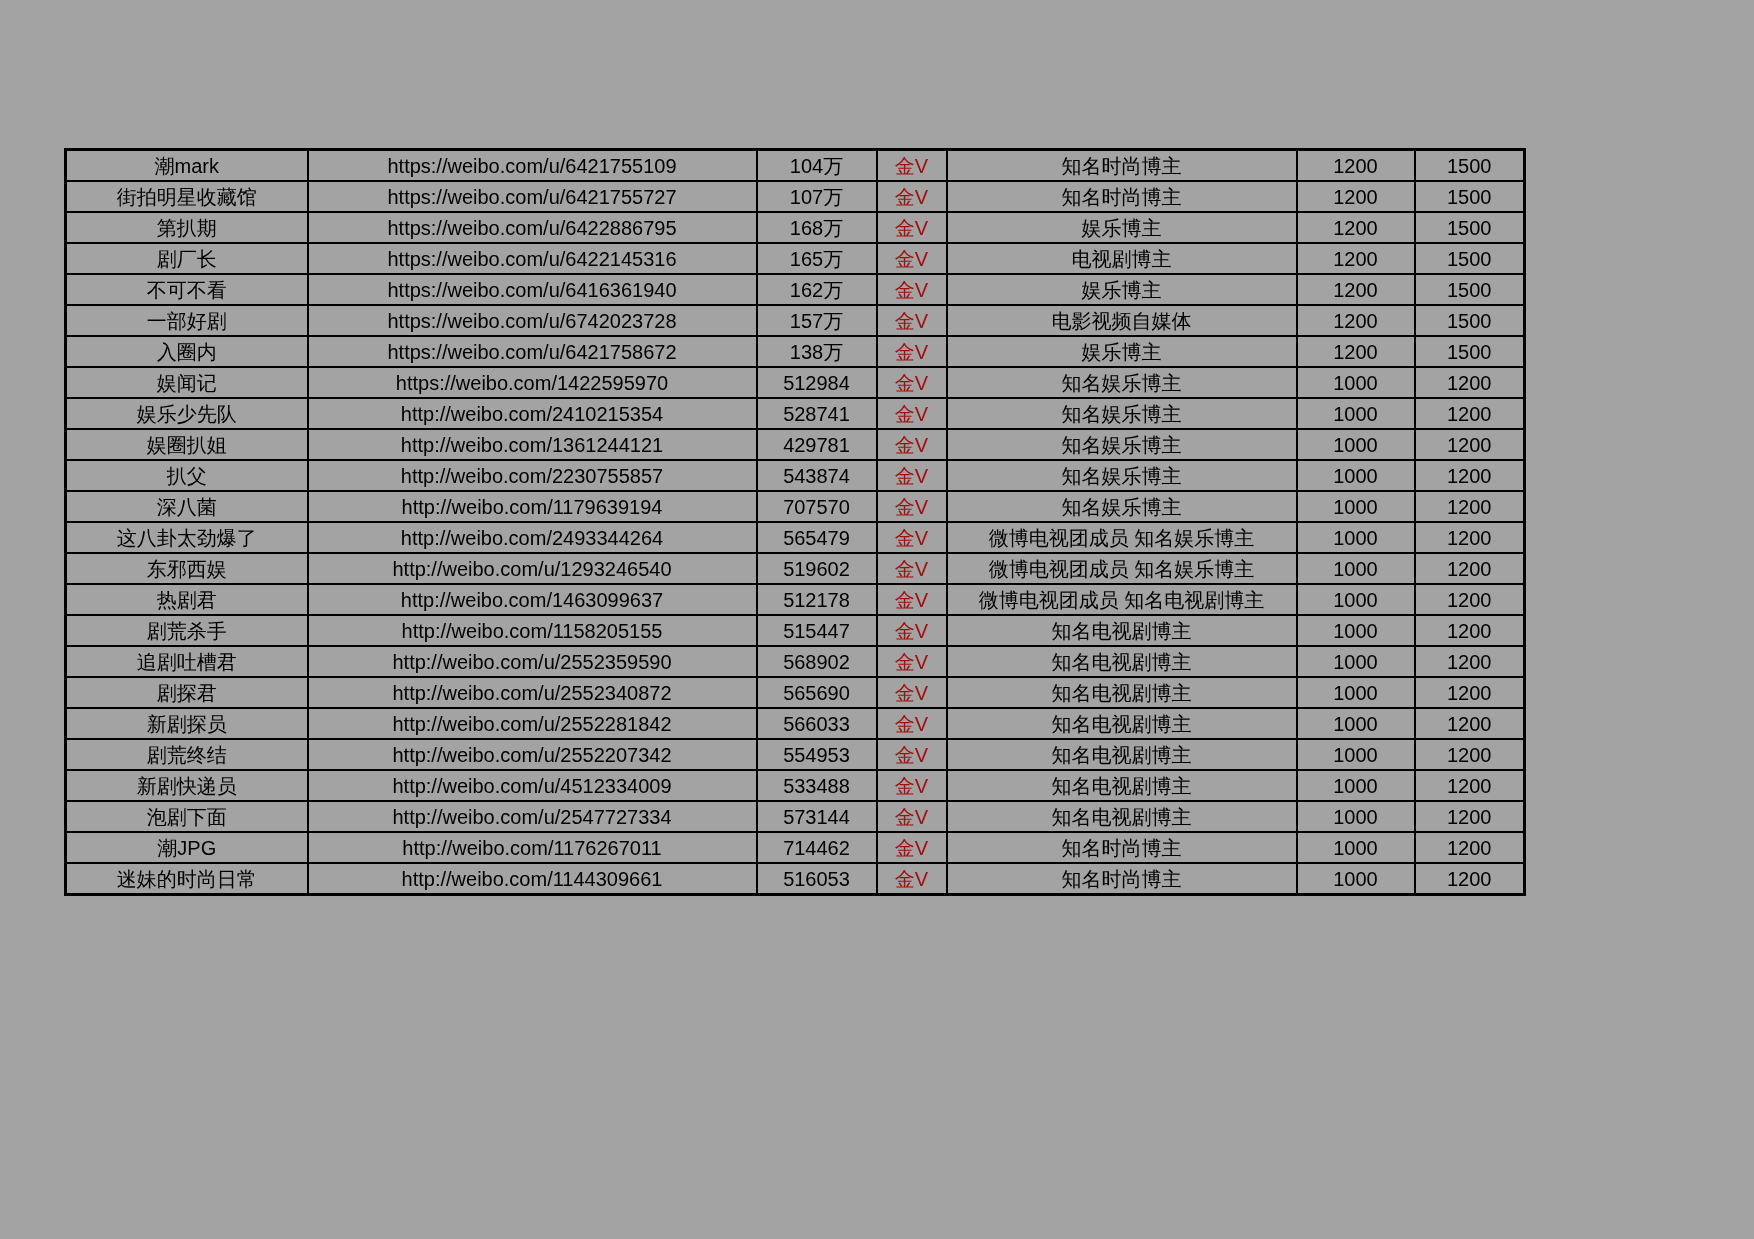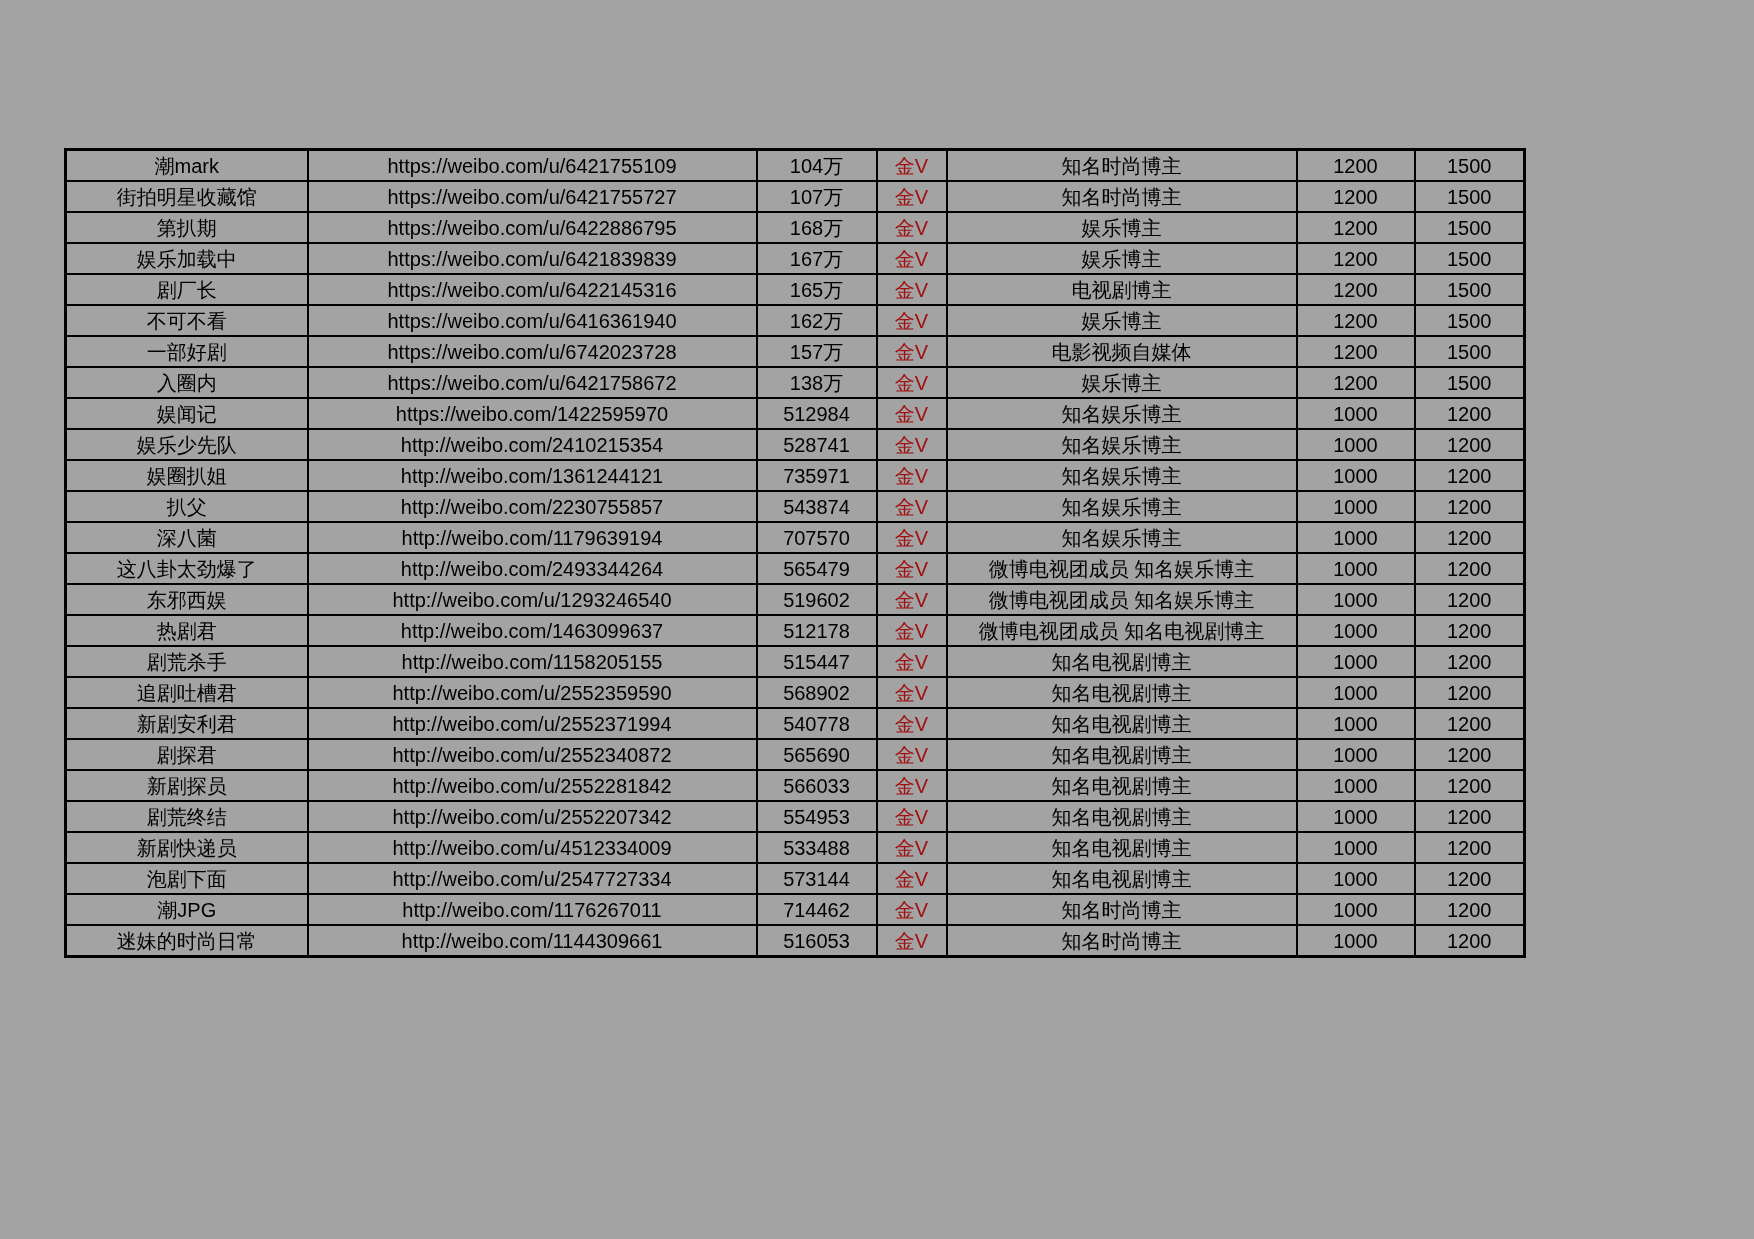--- a/index.html
+++ b/index.html
@@ -84,15 +84,6 @@
           <td>1500</td>
         </tr>
         <tr>
-          <td>娱乐加载中</td>
-          <td>https://weibo.com/u/6421839839</td>
-          <td>167万</td>
-          <td class="badge-cell">金V</td>
-          <td>娱乐博主</td>
-          <td>1200</td>
-          <td>1500</td>
-        </tr>
-        <tr>
           <td>剧厂长</td>
           <td>https://weibo.com/u/6422145316</td>
           <td>165万</td>

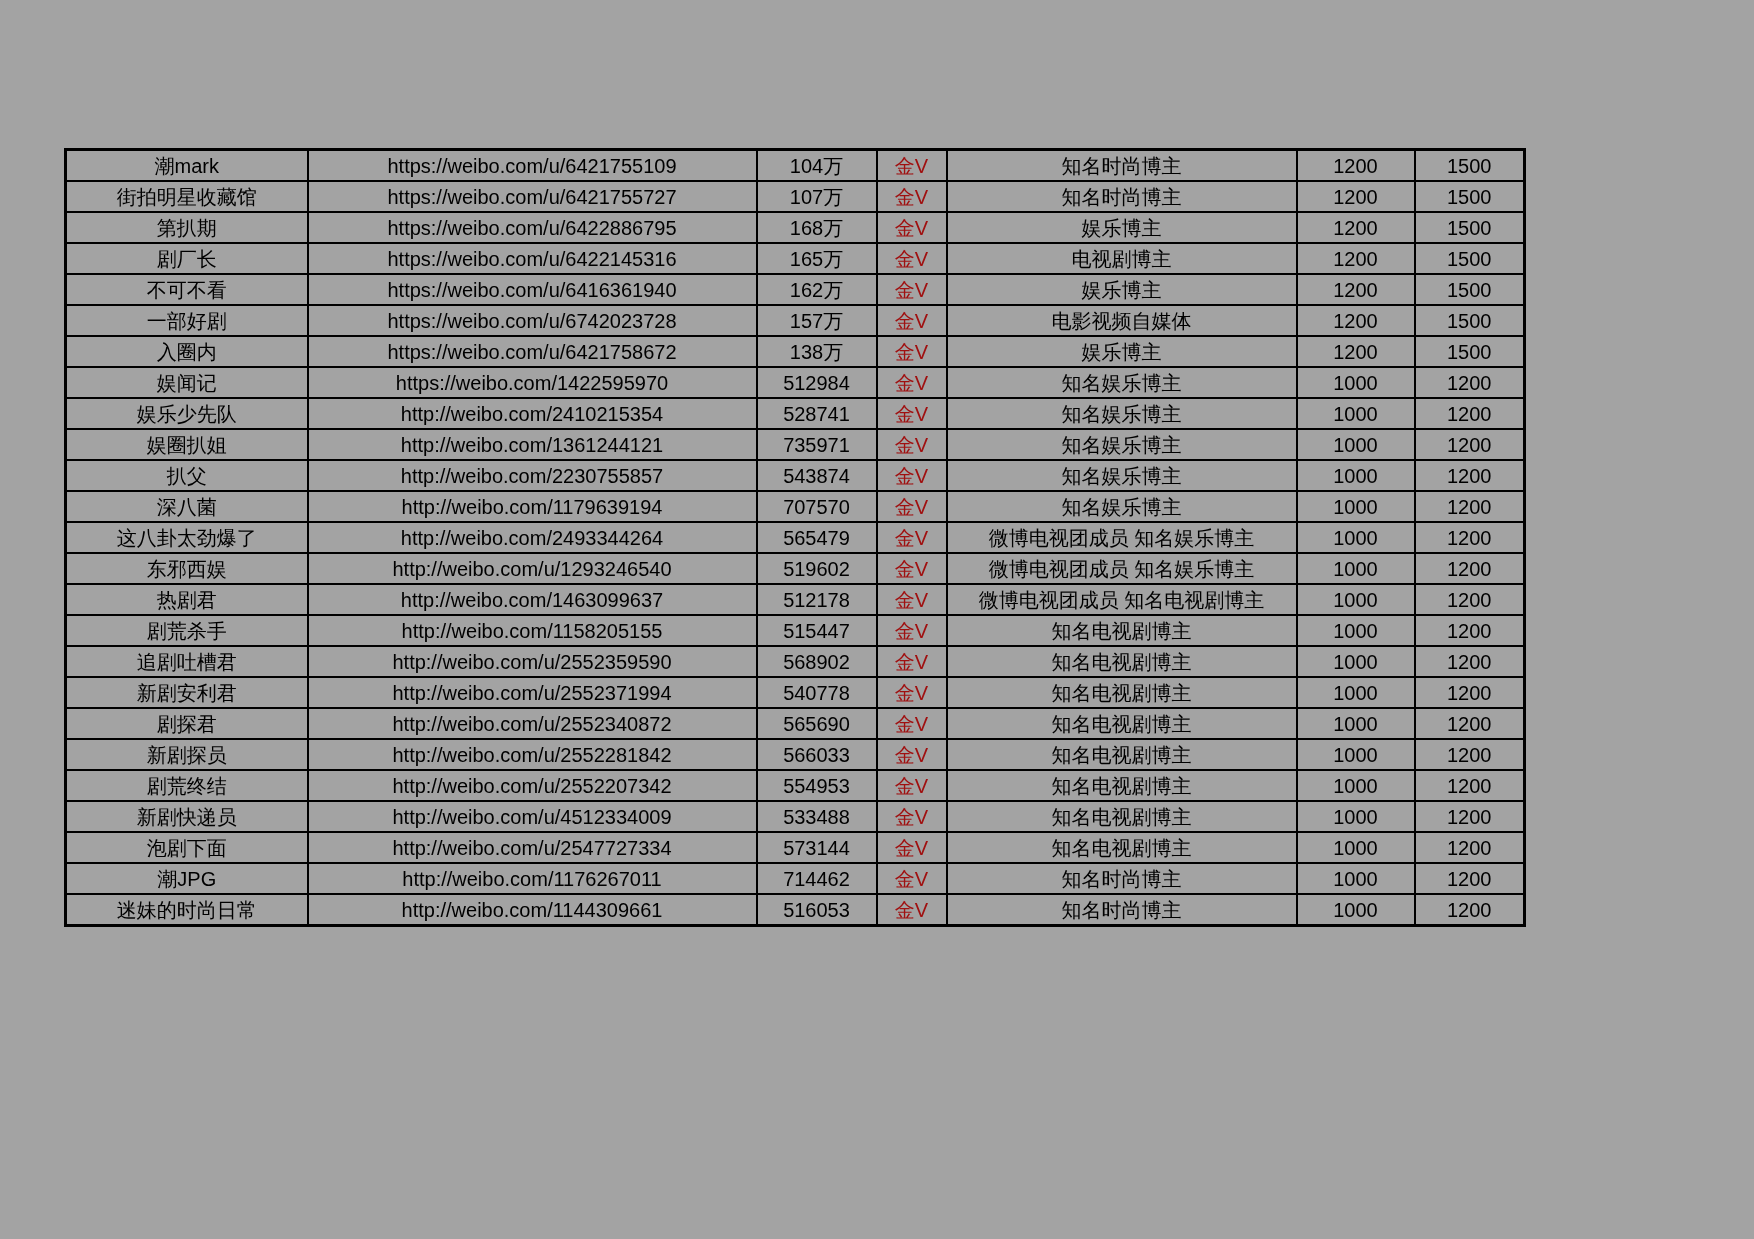--- a/index.html
+++ b/index.html
@@ -140,7 +140,7 @@
         <tr>
           <td>娱圈扒姐</td>
           <td>http://weibo.com/1361244121</td>
-          <td>735971</td>
+          <td>429781</td>
           <td class="badge-cell">金V</td>
           <td>知名娱乐博主</td>
           <td>1000</td>

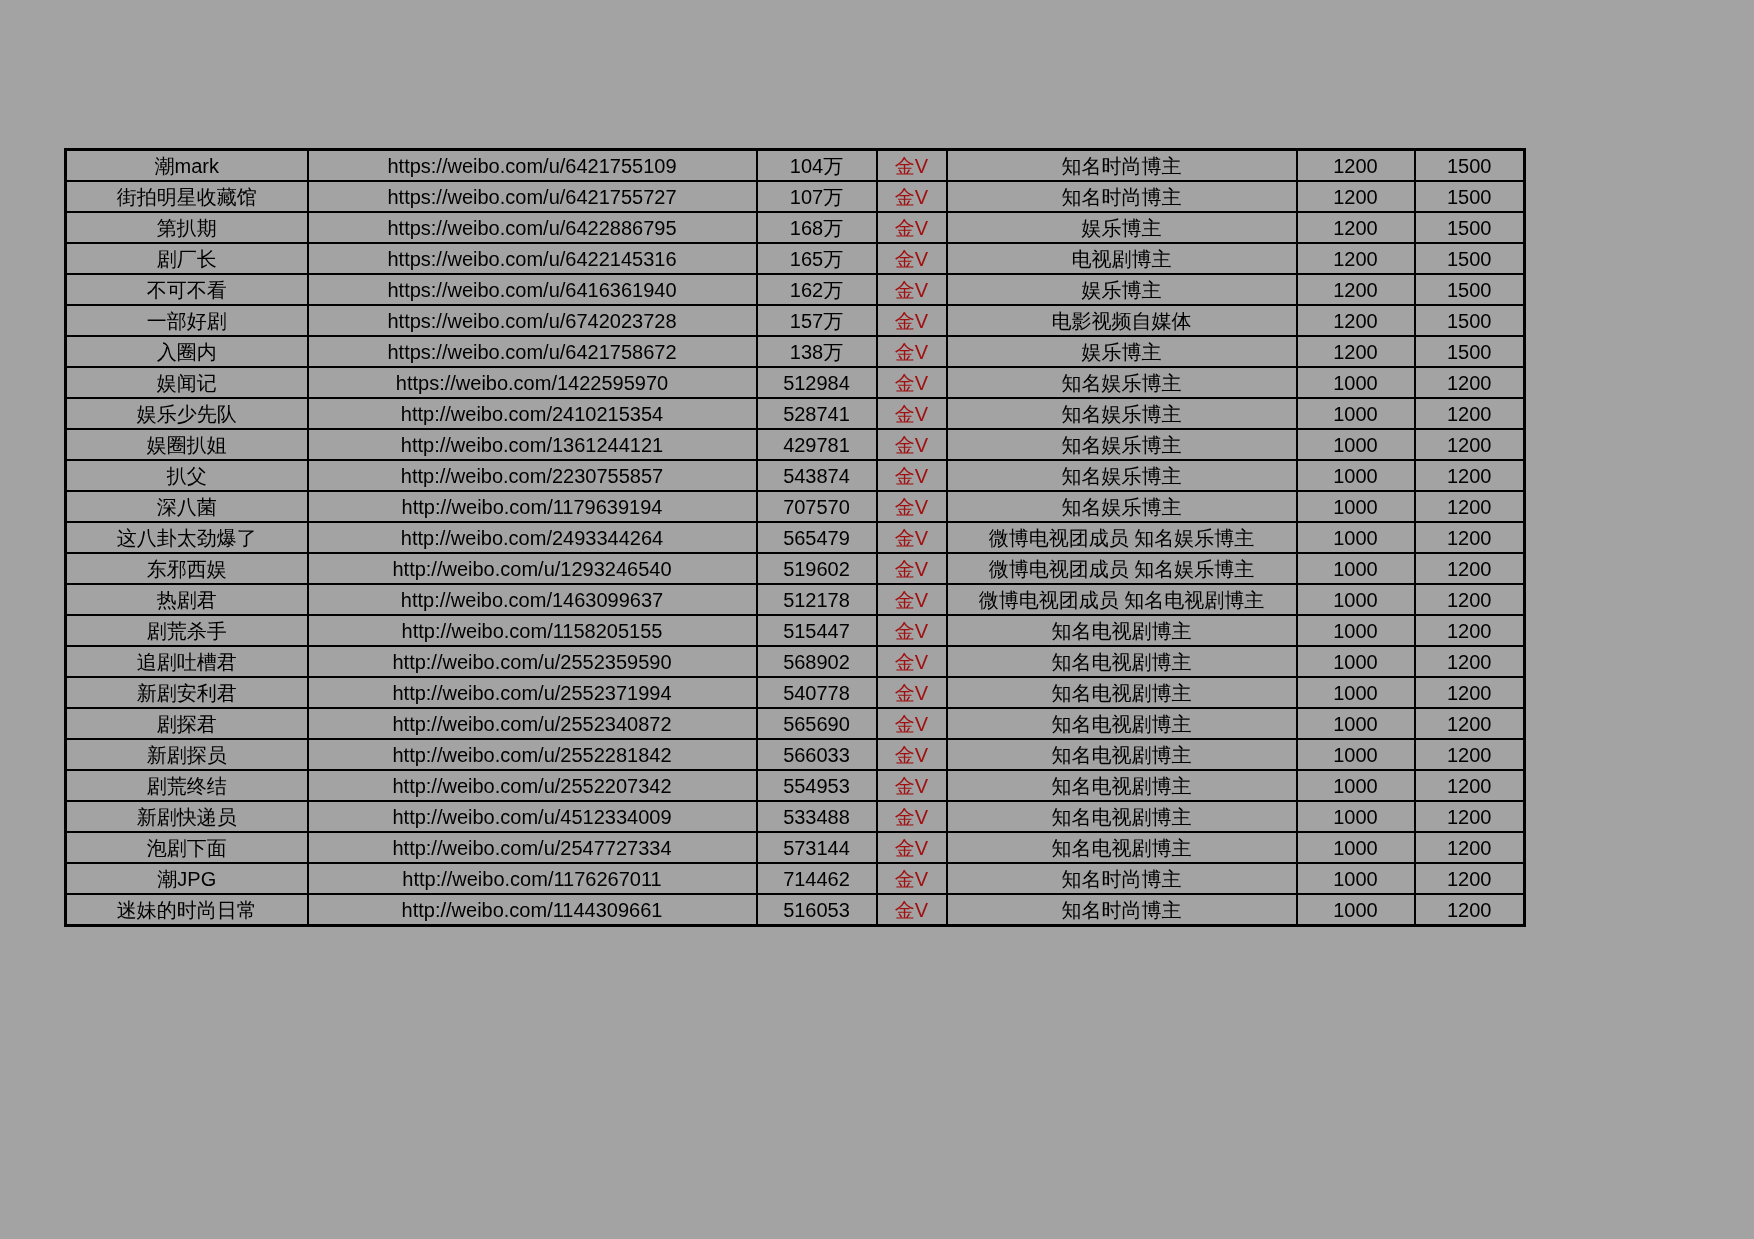--- a/index.html
+++ b/index.html
@@ -210,15 +210,6 @@
           <td>1200</td>
         </tr>
         <tr>
-          <td>新剧安利君</td>
-          <td>http://weibo.com/u/2552371994</td>
-          <td>540778</td>
-          <td class="badge-cell">金V</td>
-          <td>知名电视剧博主</td>
-          <td>1000</td>
-          <td>1200</td>
-        </tr>
-        <tr>
           <td>剧探君</td>
           <td>http://weibo.com/u/2552340872</td>
           <td>565690</td>

